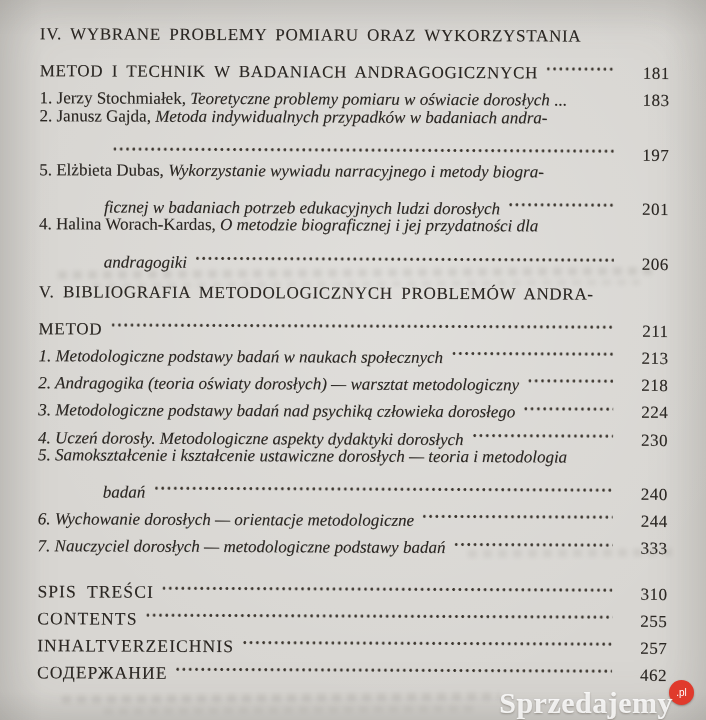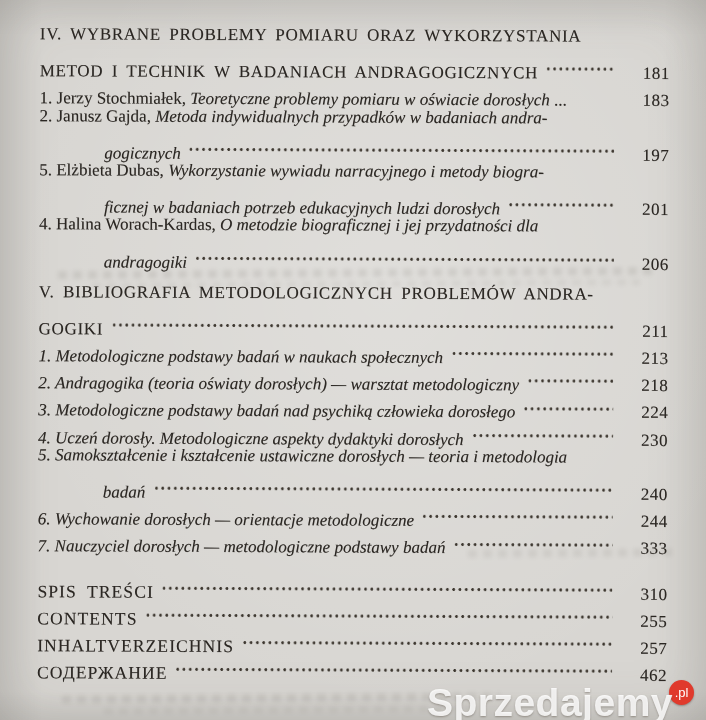--- a/index.html
+++ b/index.html
@@ -102,7 +102,7 @@
       <div class="row heading"><span class="txt"><span>METOD I TECHNIK W BADANIACH ANDRAGOGICZNYCH</span></span><span class="leader dots"></span><span class="pagenum">181</span></div>
       <div class="row item"><span class="txt"><span>1. Jerzy Stochmiałek, </span><i>Teoretyczne problemy pomiaru w oświacie dorosłych</i><span> ...</span></span><span class="leader"></span><span class="pagenum">183</span></div>
       <div class="row item"><span class="txt"><span>2. Janusz Gajda, </span><i>Metoda indywidualnych przypadków w badaniach andra-</i></span><span class="leader"></span></div>
-      <div class="row item indent"><span class="txt"><i>gogicznych</i></span><span class="leader dots"></span><span class="pagenum">197</span></div>
+      <div class="row item indent"><span class="leader dots"></span><span class="pagenum">197</span></div>
       <div class="row item"><span class="txt"><span>5. Elżbieta Dubas, </span><i>Wykorzystanie wywiadu narracyjnego i metody biogra-</i></span><span class="leader"></span></div>
       <div class="row item indent"><span class="txt"><i>ficznej w badaniach potrzeb edukacyjnych ludzi dorosłych</i></span><span class="leader dots"></span><span class="pagenum">201</span></div>
       <div class="row item"><span class="txt"><span>4. Halina Worach-Kardas, </span><i>O metodzie biograficznej i jej przydatności dla</i></span><span class="leader"></span></div>

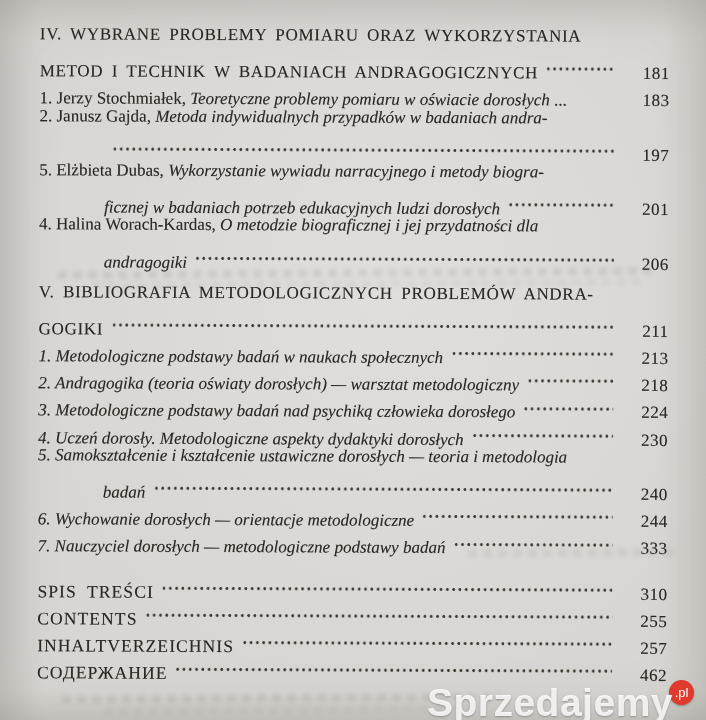--- a/index.html
+++ b/index.html
@@ -108,7 +108,7 @@
       <div class="row item"><span class="txt"><span>4. Halina Worach-Kardas, </span><i>O metodzie biograficznej i jej przydatności dla</i></span><span class="leader"></span></div>
       <div class="row item indent"><span class="txt"><i>andragogiki</i></span><span class="leader dots"></span><span class="pagenum">206</span></div>
       <div class="row heading gap-section"><span class="txt"><span>V. BIBLIOGRAFIA METODOLOGICZNYCH PROBLEMÓW ANDRA-</span></span><span class="leader"></span></div>
-      <div class="row heading"><span class="txt"><span>GOGIKI</span></span><span class="leader dots"></span><span class="pagenum">211</span></div>
+      <div class="row heading"><span class="txt"><span>METOD</span></span><span class="leader dots"></span><span class="pagenum">211</span></div>
       <div class="row item"><span class="txt"><i>1. Metodologiczne podstawy badań w naukach społecznych</i></span><span class="leader dots"></span><span class="pagenum">213</span></div>
       <div class="row item"><span class="txt"><i>2. Andragogika (teoria oświaty dorosłych) — warsztat metodologiczny</i></span><span class="leader dots"></span><span class="pagenum">218</span></div>
       <div class="row item"><span class="txt"><i>3. Metodologiczne podstawy badań nad psychiką człowieka dorosłego</i></span><span class="leader dots"></span><span class="pagenum">224</span></div>

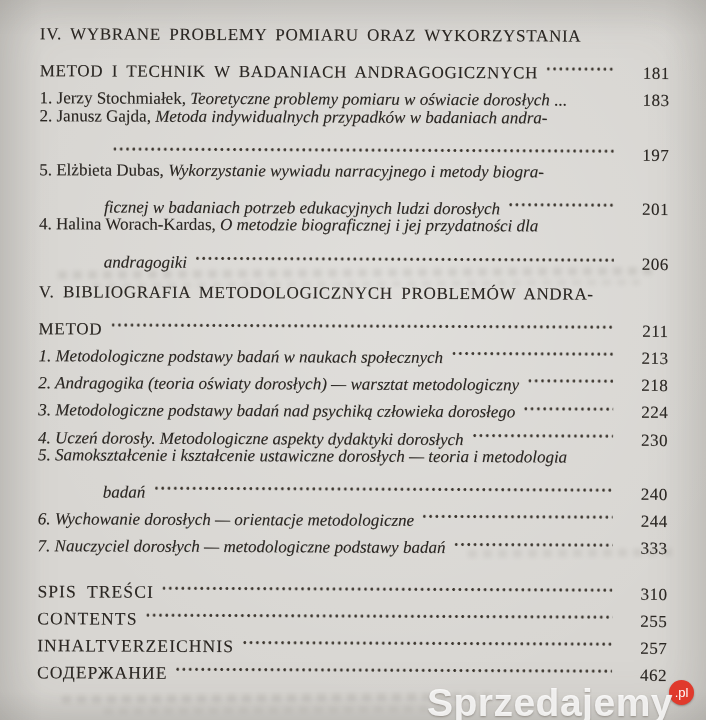--- a/index.html
+++ b/index.html
@@ -69,8 +69,8 @@
     pointer-events: none;
   }
   .wm-text {
-    font-family: Liberation Sans, sans-serif;
-    font-weight: bold; font-size: 39px; line-height: 30px;
+    font-family: Liberation Serif, serif;
+    font-weight: bold; font-size: 30px; line-height: 30px;
     color: rgba(255,255,255,0.82);
     letter-spacing: 0.5px;
     text-shadow: 0 1px 2px rgba(80,70,60,0.45), 0 0 1px rgba(255,255,255,0.6);

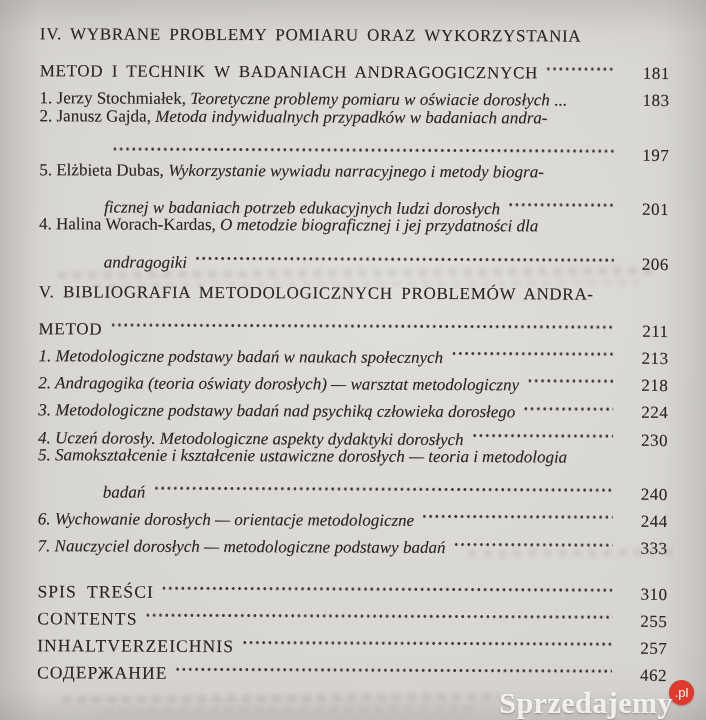--- a/index.html
+++ b/index.html
@@ -84,7 +84,7 @@
   }
   .wm-suffix {
     font-family: "Liberation Sans", "DejaVu Sans", sans-serif;
-    font-weight: normal; font-size: 13px; color: #ffffff;
+    font-weight: normal; font-size: 10px; color: #ffffff;
   }
 </style>
 </head>

